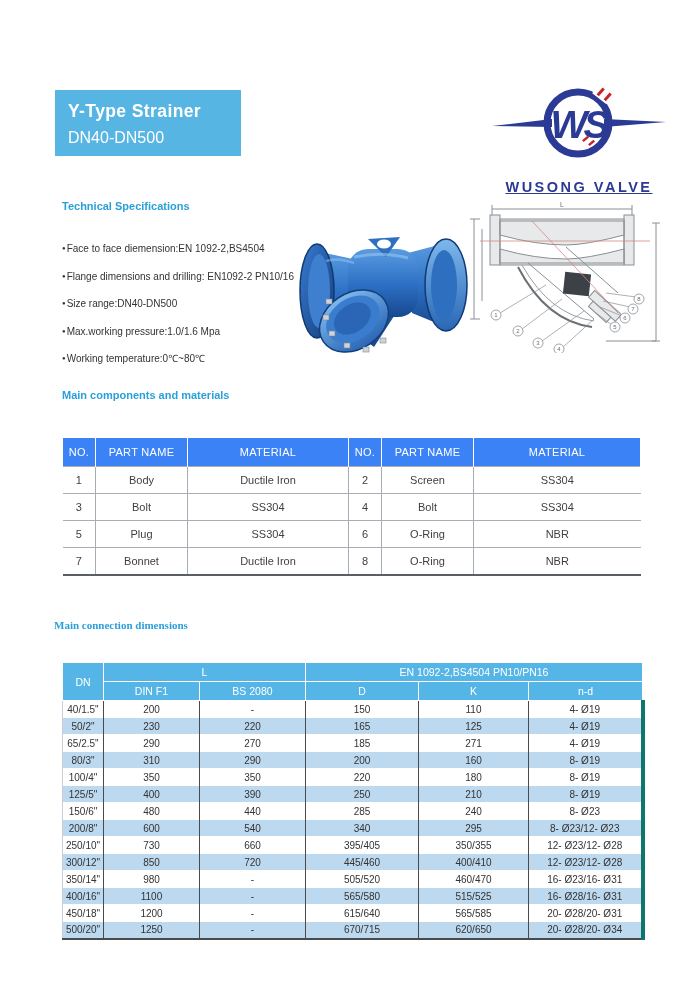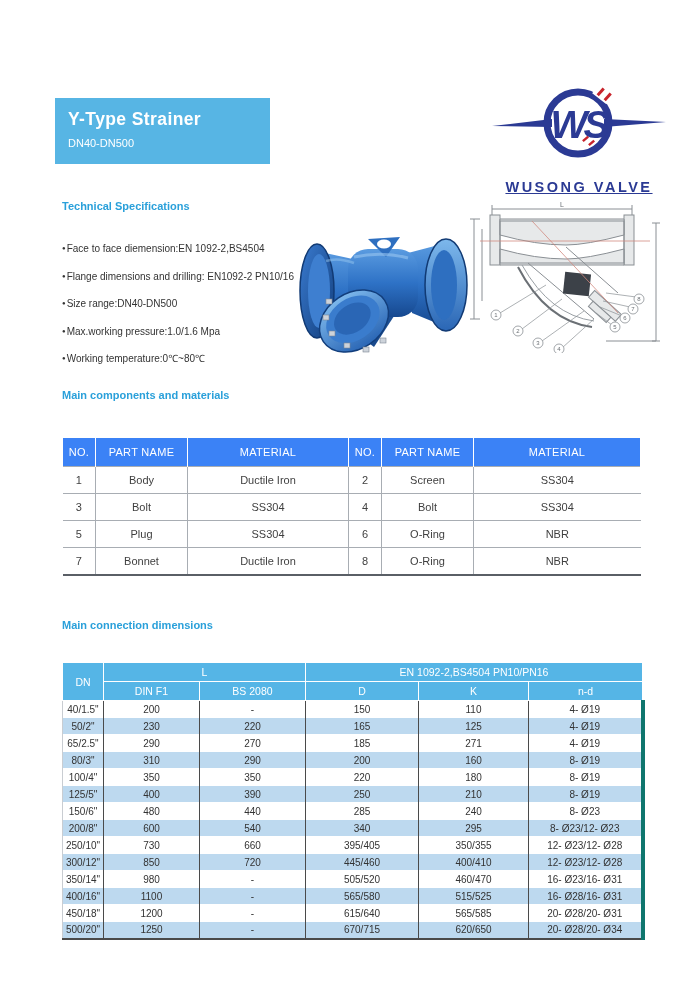--- a/index.html
+++ b/index.html
@@ -8,7 +8,7 @@
   .page { position:relative; width:700px; height:1001px; background:#ffffff; overflow:hidden; }
 
   
-  .title-block { position:absolute; left:55px; top:98px; width:215px; height:66px;
+  .title-block { position:absolute; left:55px; top:90px; width:186px; height:66px;
     background:#57B5E4; color:#fff; padding:11px 13px; }
   .title-block .title { font-size:17.5px; font-weight:bold; letter-spacing:.4px; }
   .title-block .subtitle { font-size:11px; margin-top:7px; }

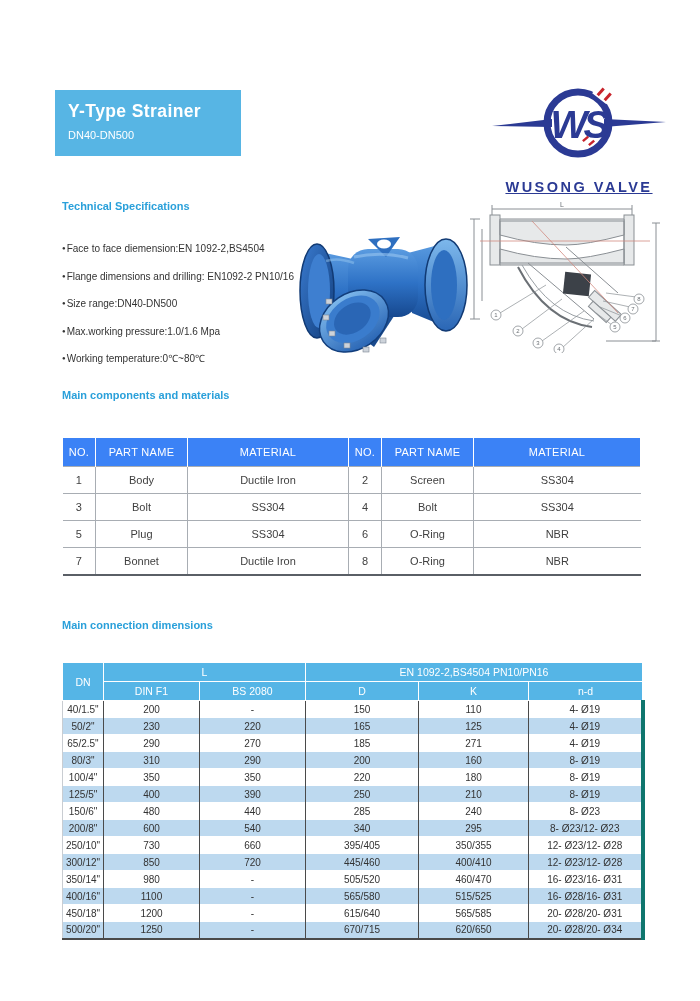--- a/index.html
+++ b/index.html
@@ -11,7 +11,7 @@
   .title-block { position:absolute; left:55px; top:90px; width:186px; height:66px;
     background:#57B5E4; color:#fff; padding:11px 13px; }
   .title-block .title { font-size:17.5px; font-weight:bold; letter-spacing:.4px; }
-  .title-block .subtitle { font-size:11px; margin-top:7px; }
+  .title-block .subtitle { font-size:16px; margin-top:7px; }
 
   
   .logo { position:absolute; left:490px; top:78px; width:178px; text-align:center; }

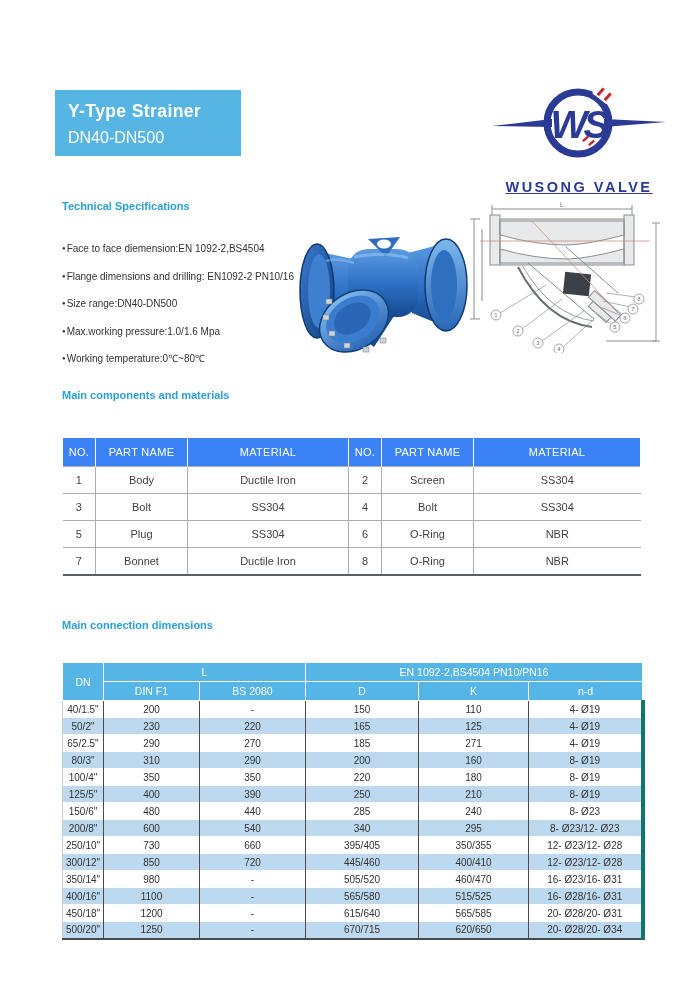--- a/index.html
+++ b/index.html
@@ -21,7 +21,7 @@
   .sec-heading { position:absolute; font-size:11px; font-weight:600; color:#2AA0DA; }
   .h-tech { left:62px; top:200px; }
   .h-comp { left:62px; top:389px; }
-  .h-dim  { left:62px; top:619px; }
+  .h-dim  { left:54px; top:619px;font-family:Liberation Serif, serif; }
 
   
   .spec-list { position:absolute; left:62px; top:231px; width:240px; list-style:none; }

